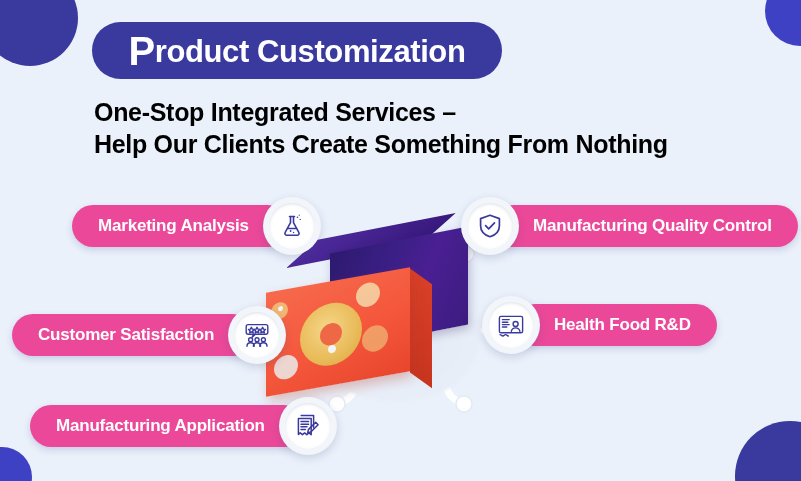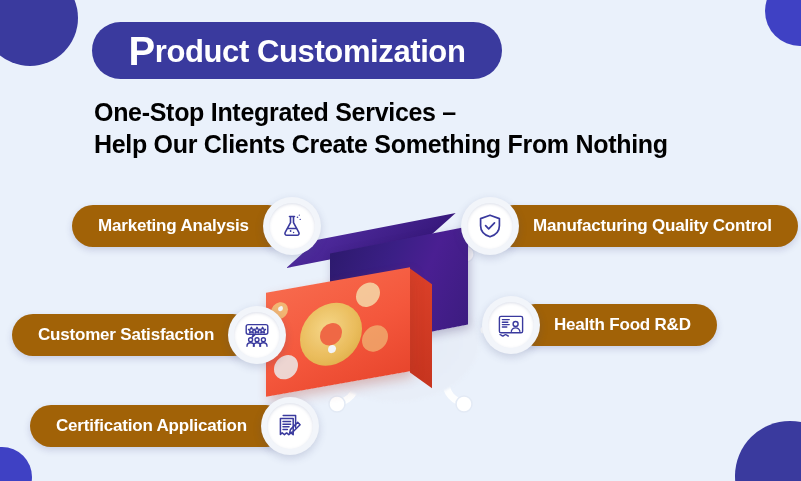--- a/index.html
+++ b/index.html
@@ -112,7 +112,7 @@
   .feature.right{flex-direction:row;}
 
   .pill{
-    background:#a16207;
+    background:#ec4899;
     height:42px;
     display:flex;align-items:center;
     color:#ffffff;

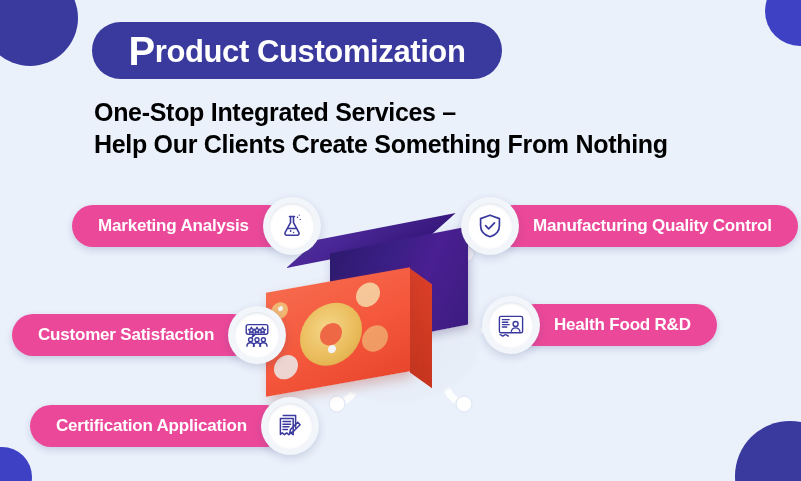--- a/index.html
+++ b/index.html
@@ -280,7 +280,7 @@
 
   <div class="feature left" id="row-certif">
     <div class="pill">
-      <span>Certification Application</span>
+      <span>Manufacturing Application</span>
     </div>
     <div class="icon-wrap">
       <div class="icon-inner">

